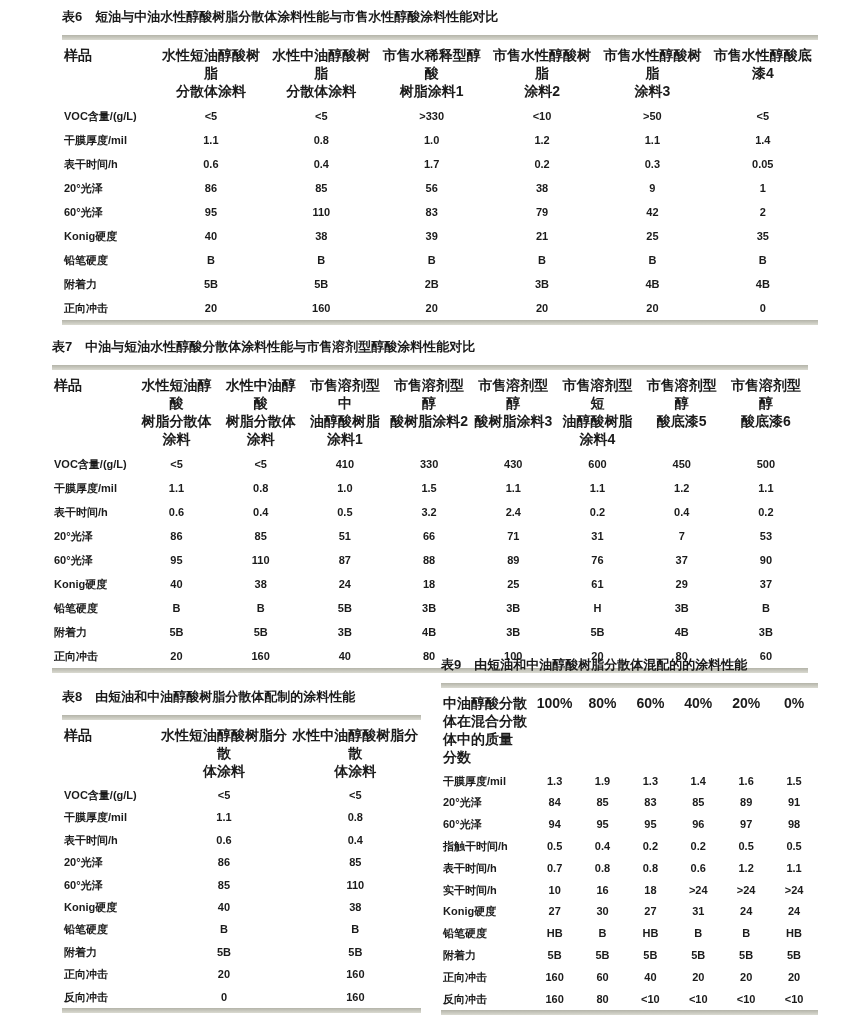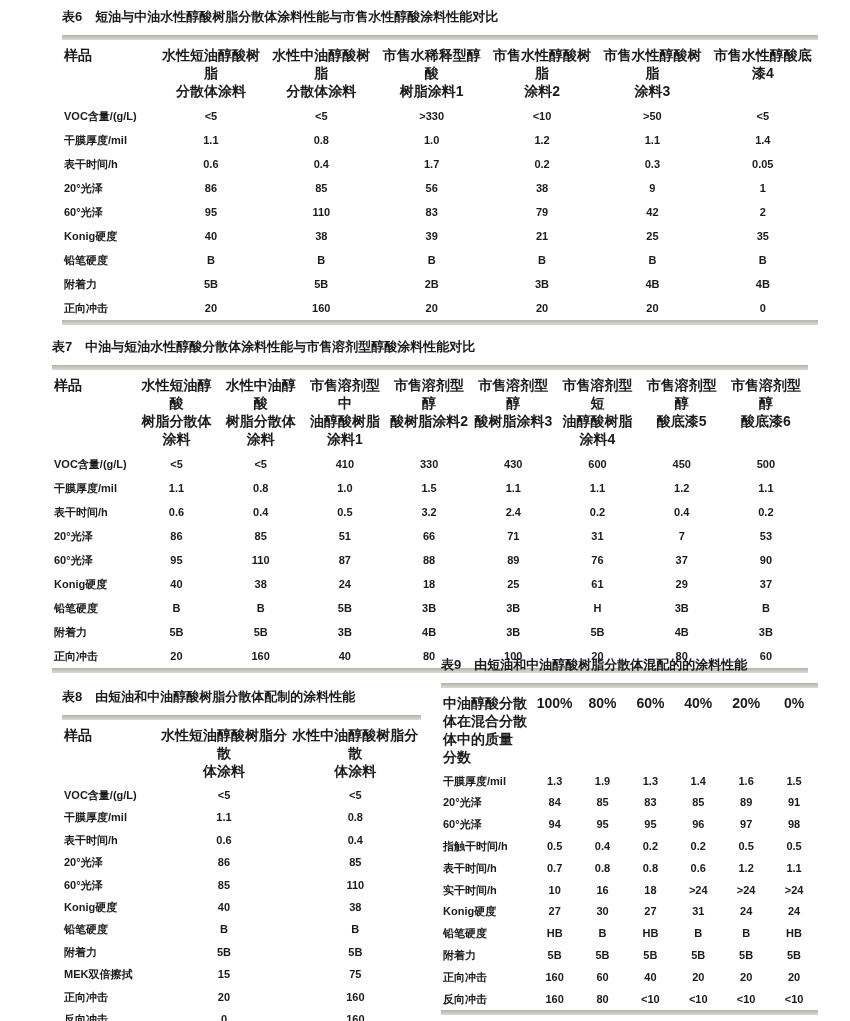--- a/index.html
+++ b/index.html
@@ -336,11 +336,6 @@
           <td>5B</td>
         </tr>
         <tr>
-          <td>MEK双倍擦拭</td>
-          <td>15</td>
-          <td>75</td>
-        </tr>
-        <tr>
           <td>正向冲击</td>
           <td>20</td>
           <td>160</td>

